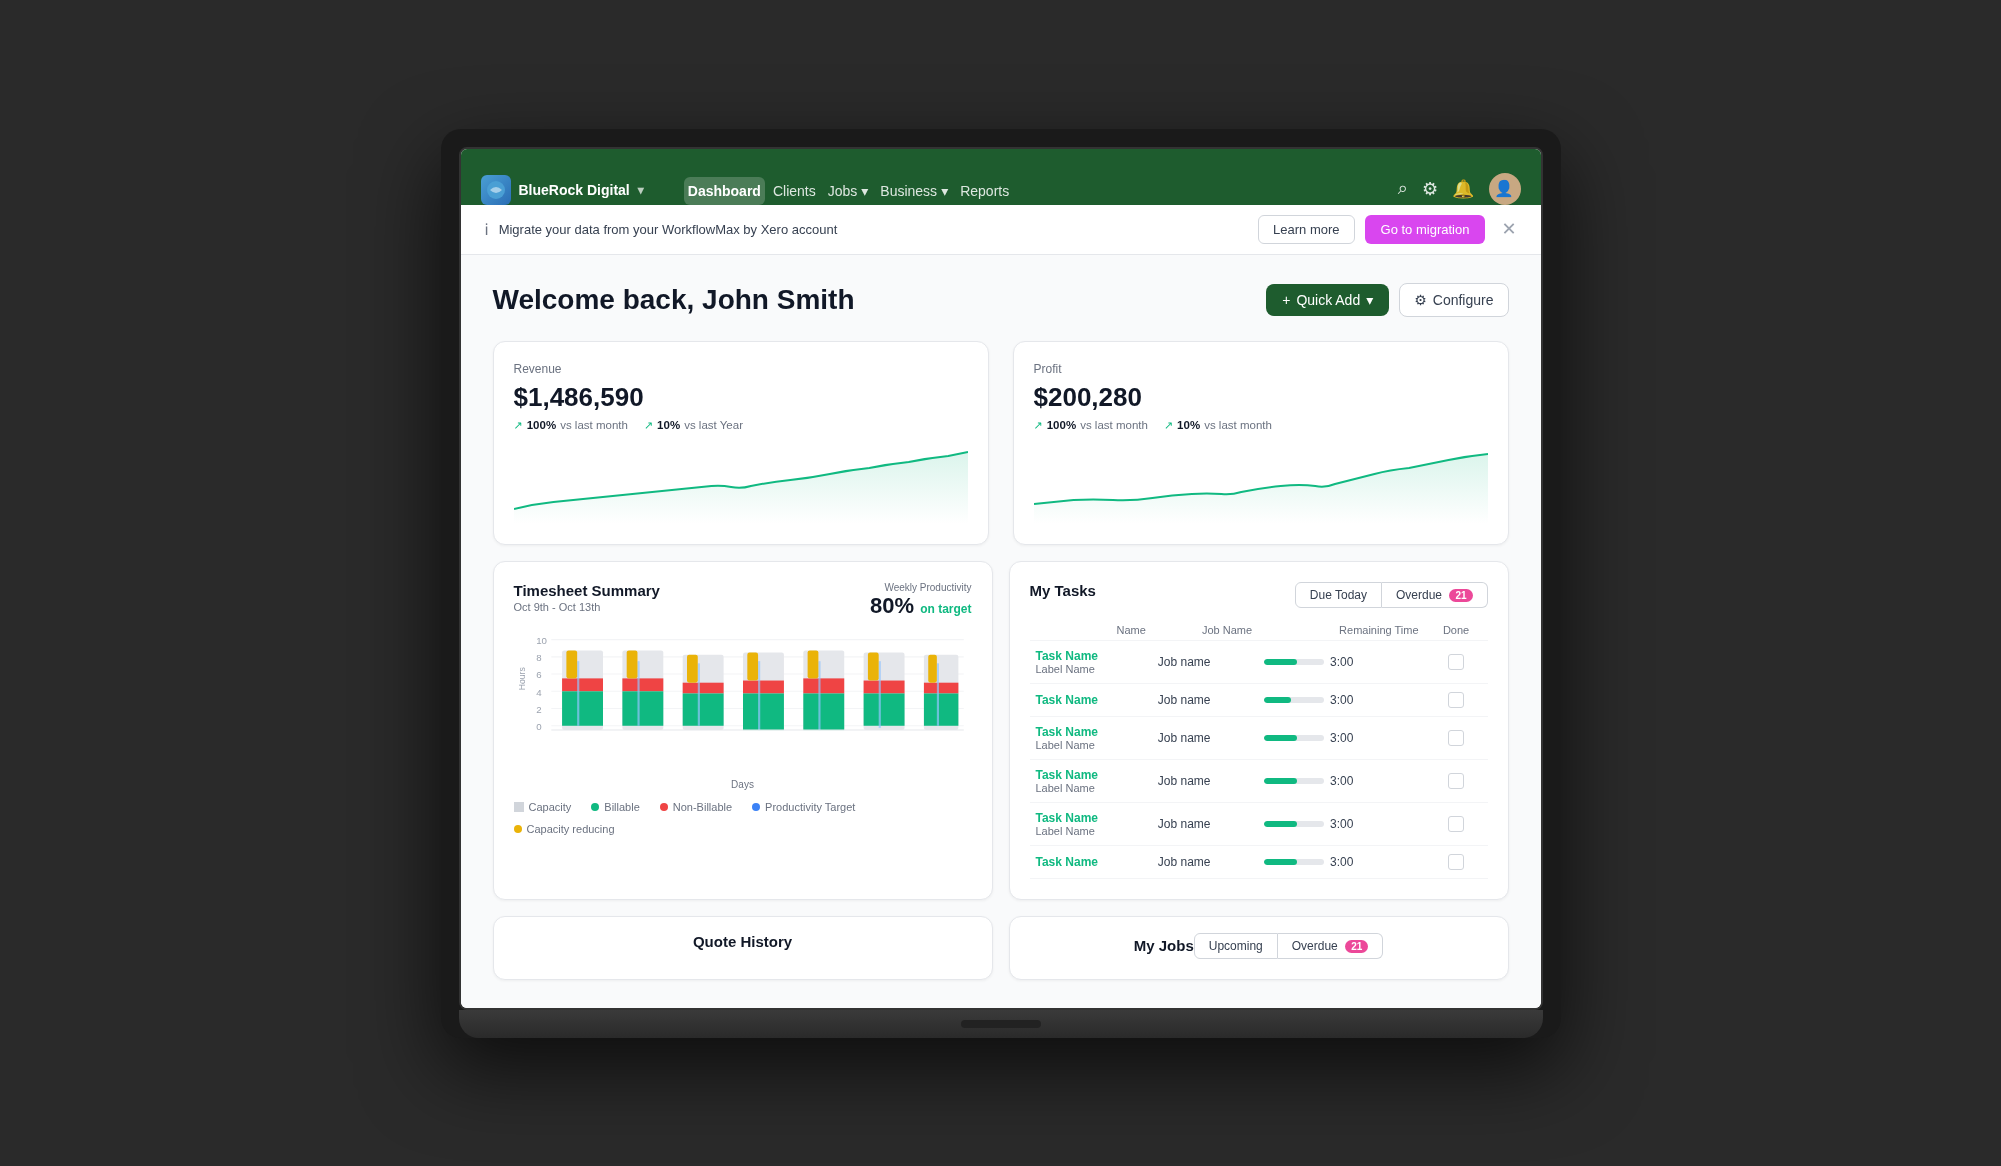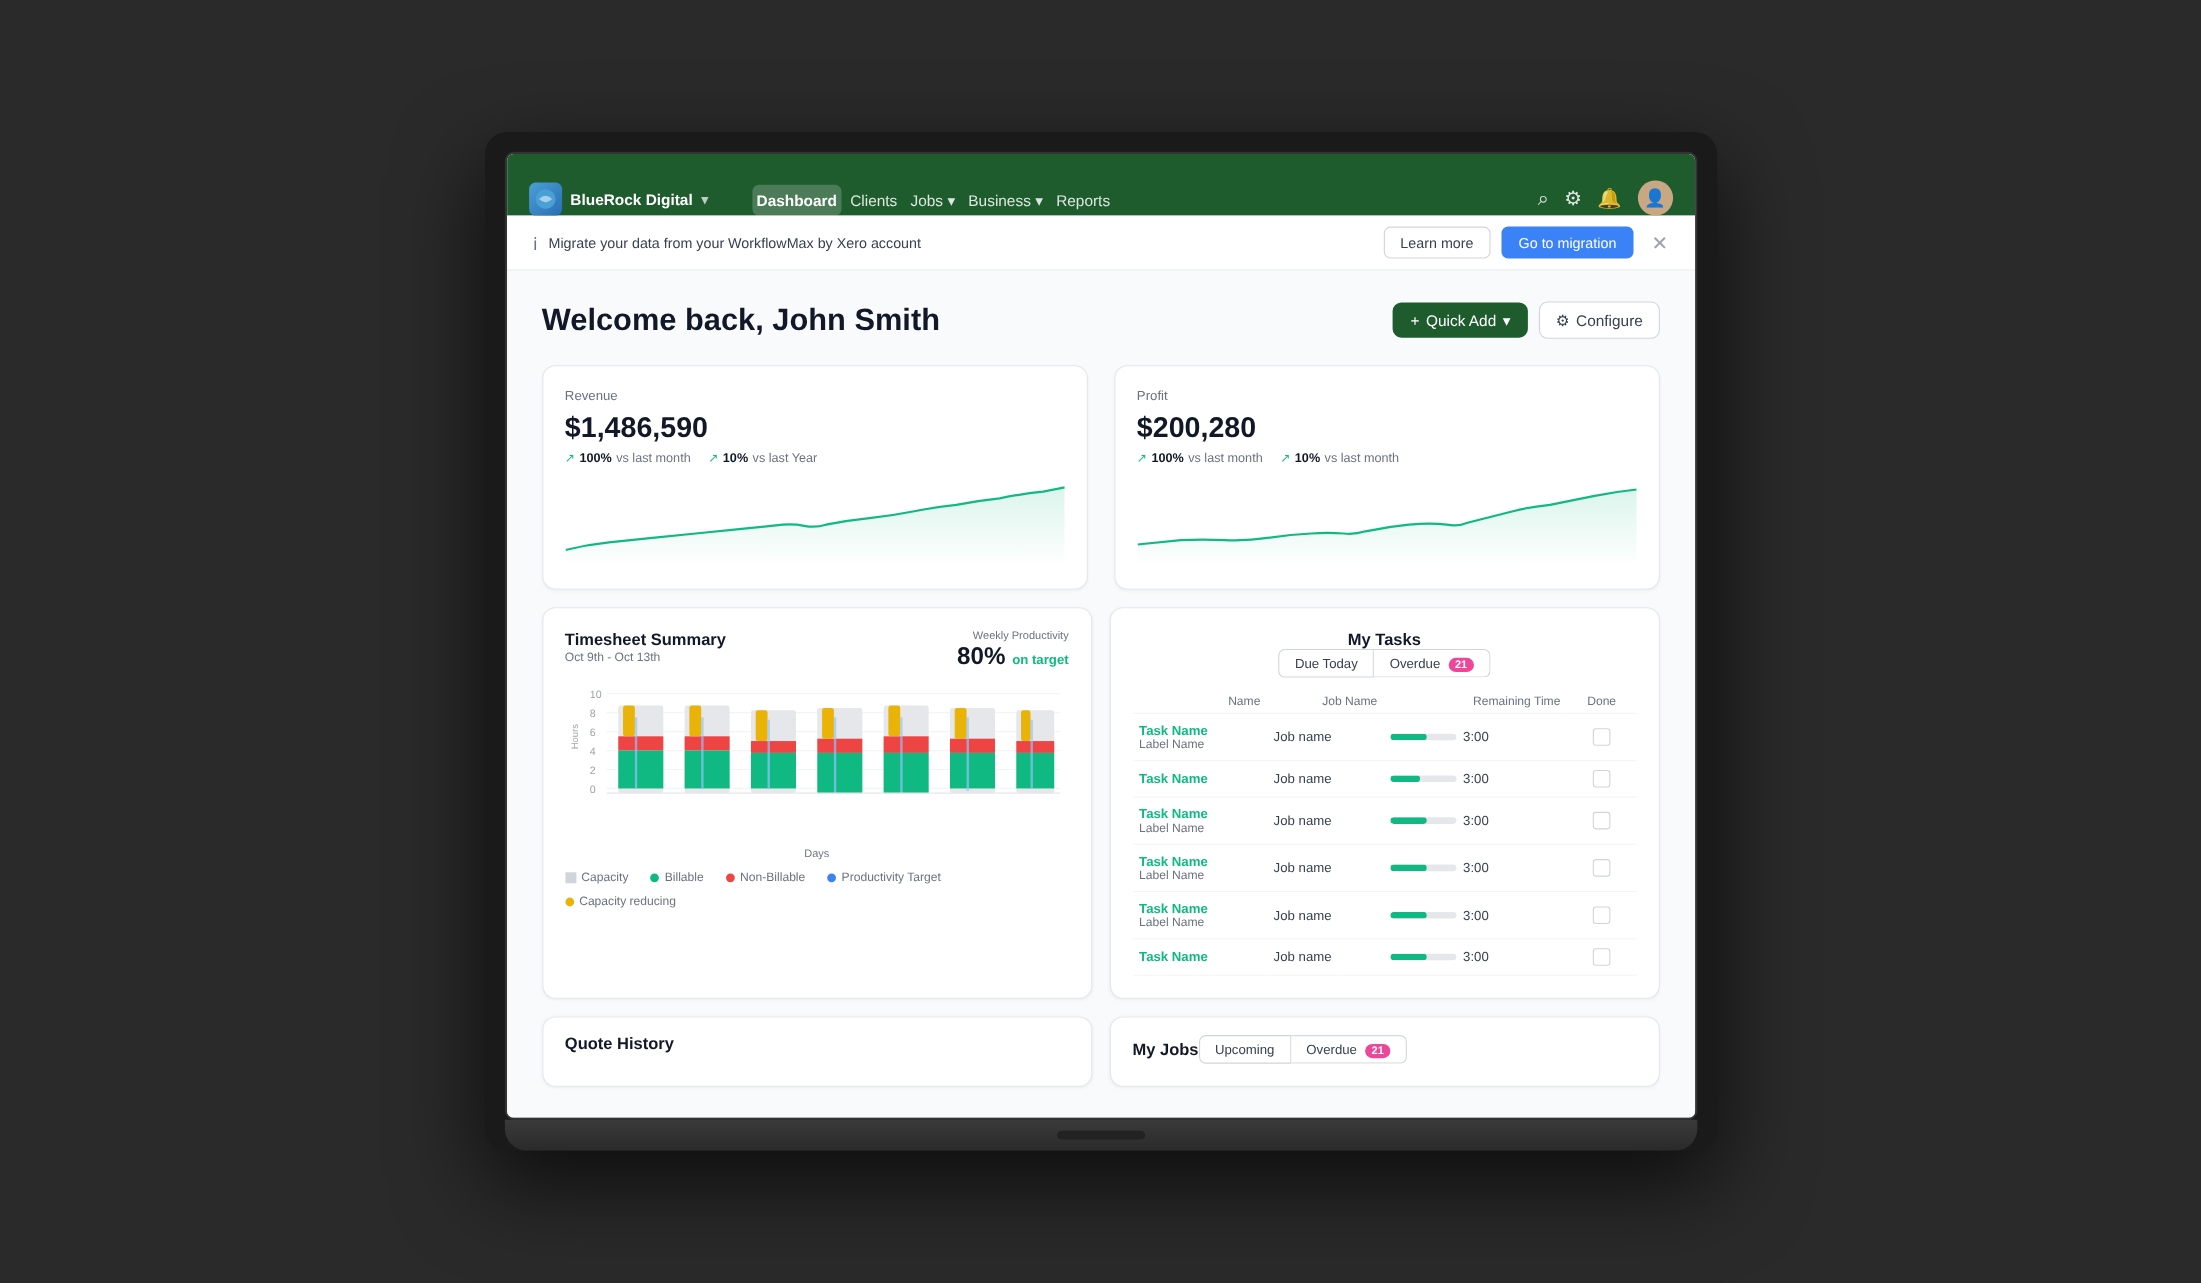--- a/index.html
+++ b/index.html
@@ -145,7 +145,7 @@
       font-weight: 500;
     }
     .btn-go-migration {
-      background: #3b82f6;
+      background: #d946ef;
       color: white;
       padding: 7px 16px;
       border-radius: 6px;

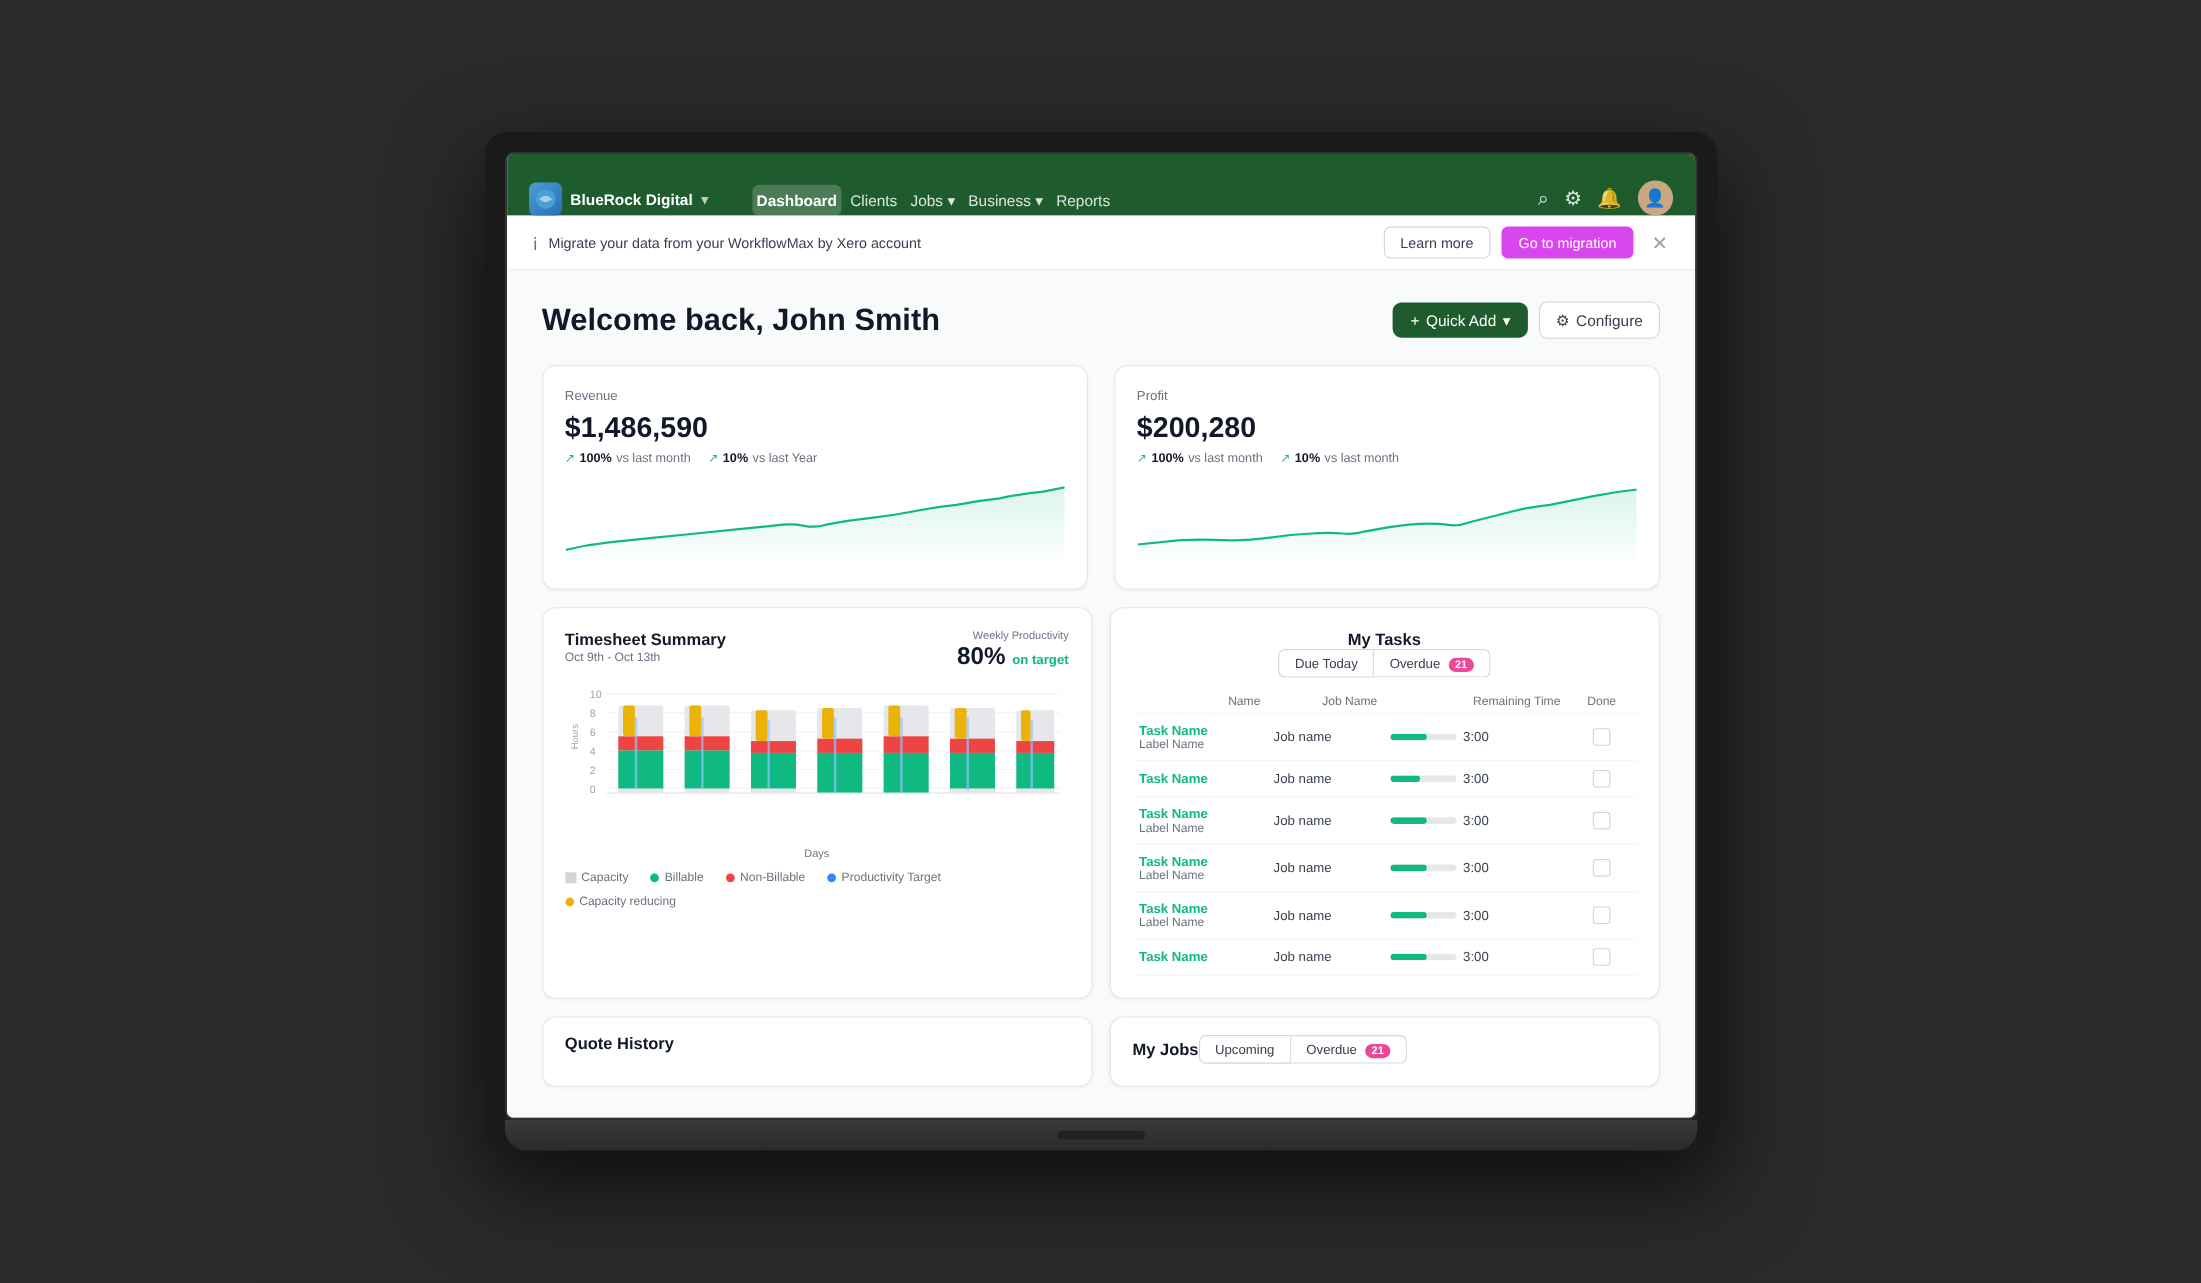--- a/index.html
+++ b/index.html
@@ -353,9 +353,8 @@
     .tasks-header {
       display: flex;
       justify-content: space-between;
-      align-items: center;
+      align-items: flex-start;
       margin-bottom: 12px;
-      flex-direction: column;
     }
     .tasks-title {
       font-size: 15px;

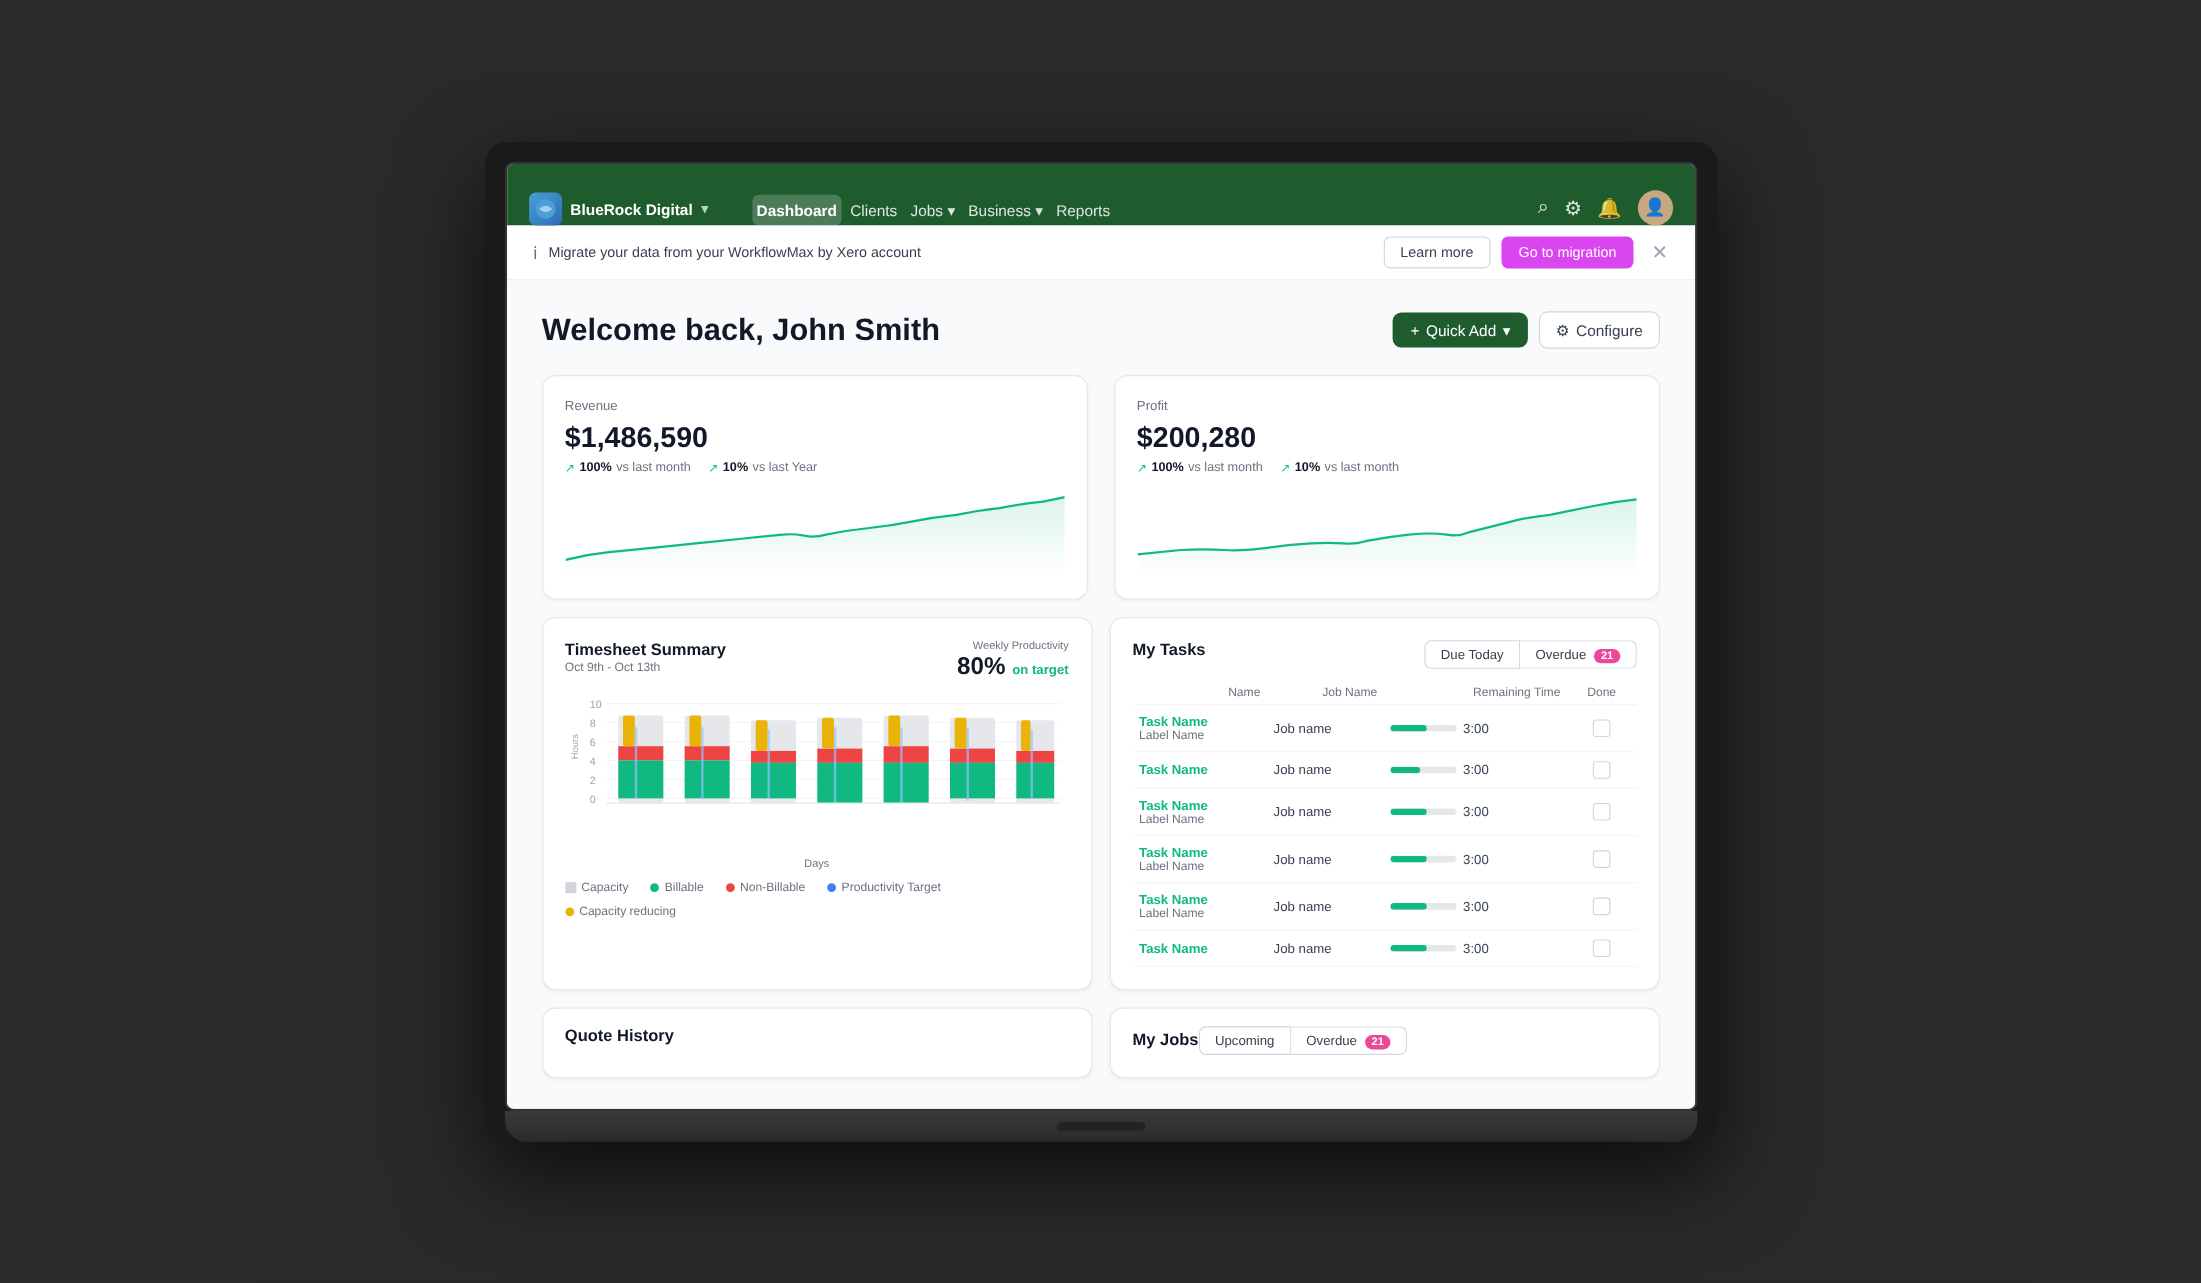--- a/index.html
+++ b/index.html
@@ -468,7 +468,7 @@
     }
     .partial-header {
       display: flex;
-      justify-content: flex-start;
+      justify-content: center;
       align-items: center;
       padding: 16px 20px 8px;
     }

